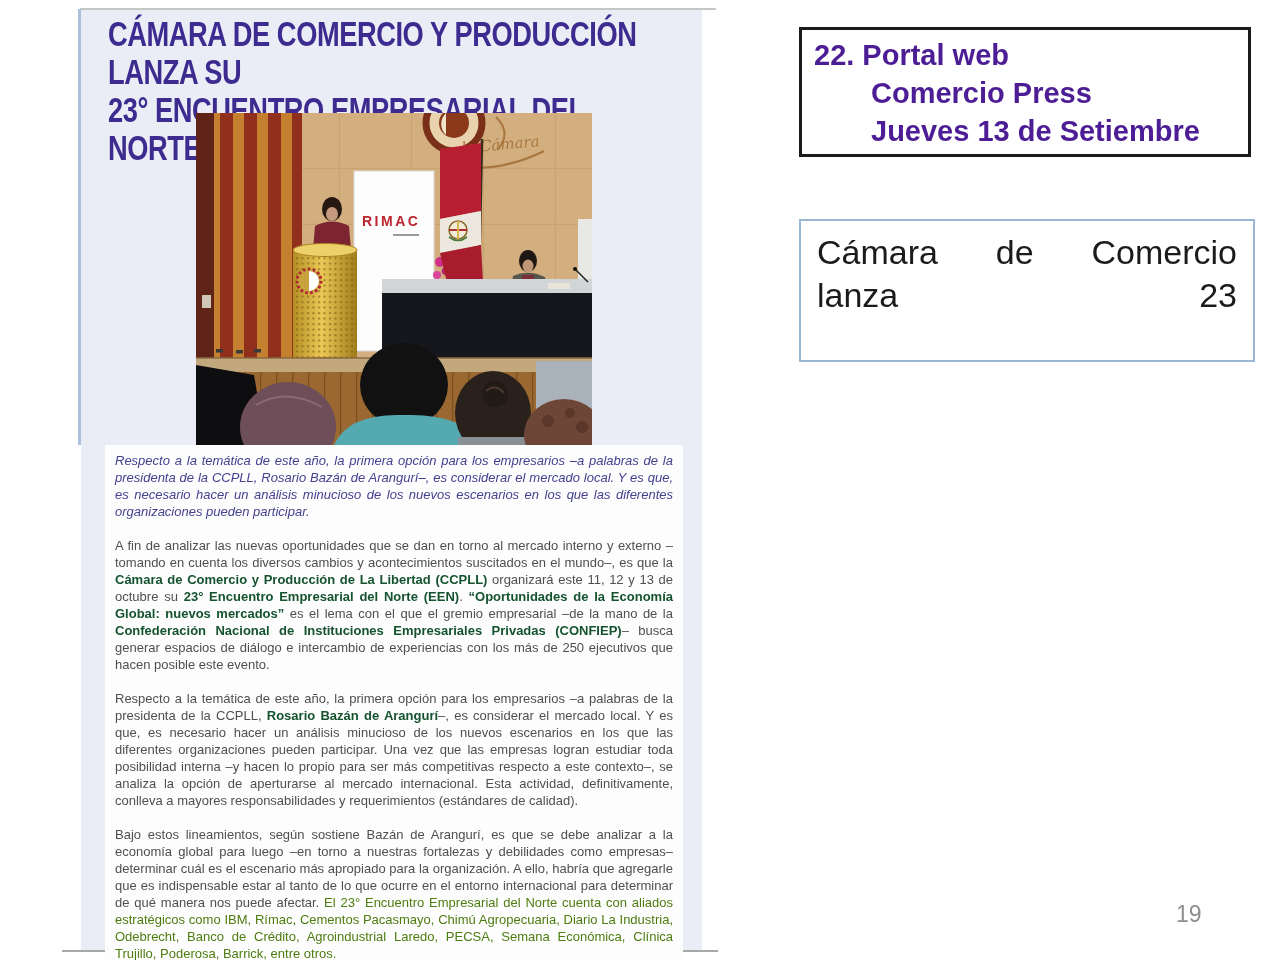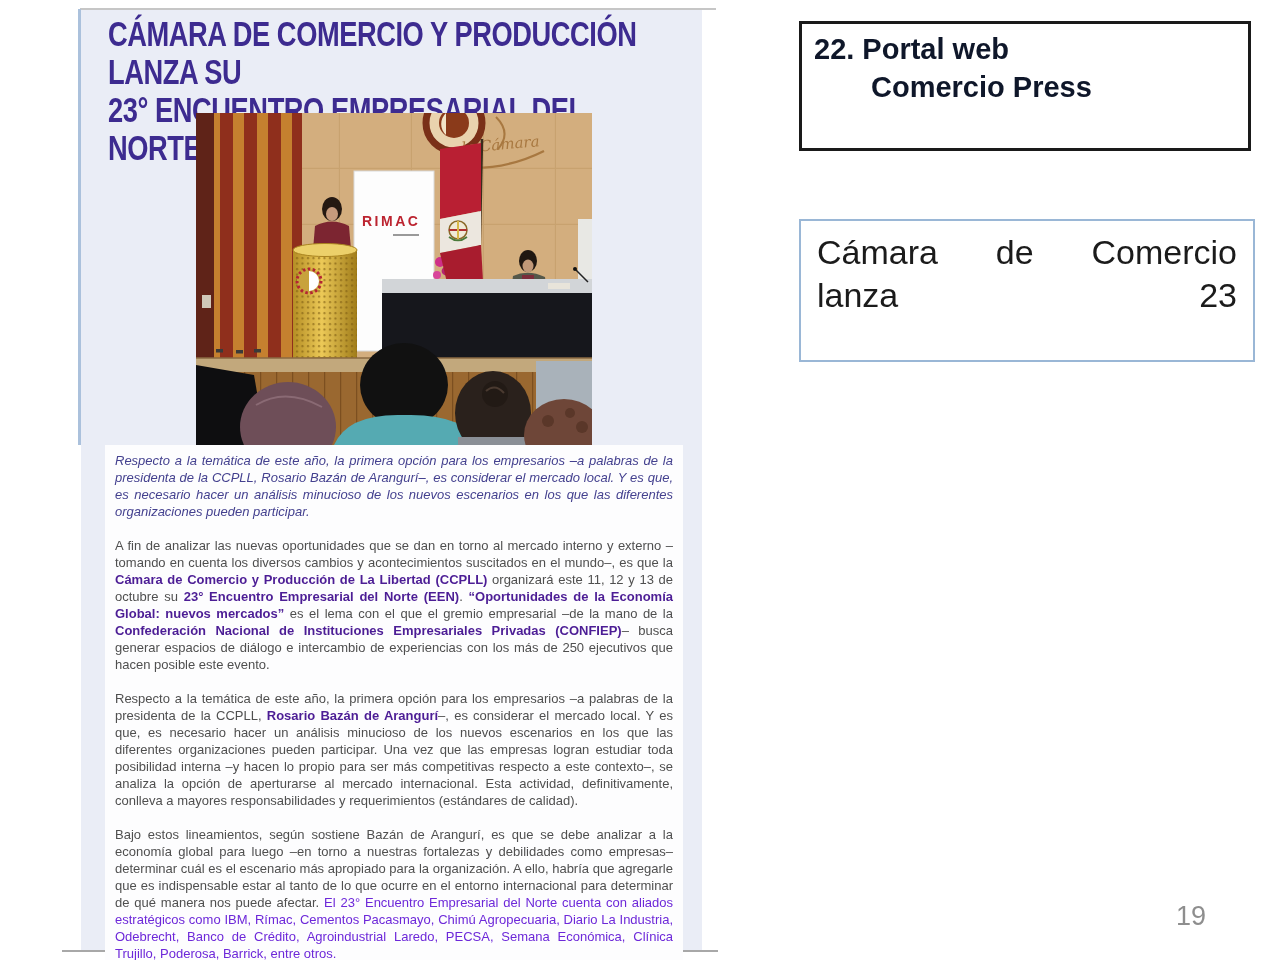--- a/index.html
+++ b/index.html
@@ -28,9 +28,9 @@
   .para .m{color:#6d28d9;}
 
   
-  .info-box{position:absolute;left:799px;top:21px;width:452px;height:130px;
+  .info-box{position:absolute;left:799px;top:27px;width:452px;height:130px;
             border:3px solid #1a1a1a;background:#fff;box-sizing:border-box;
-            padding:6px 12px;font-weight:bold;font-size:29px;line-height:38px;color:#0f172a;}
+            padding:6px 12px;font-weight:bold;font-size:29px;line-height:38px;color:#4c1d95;}
   .ib-line{padding-left:57px;white-space:nowrap;}
   .ib-line.first{padding-left:0;}
 

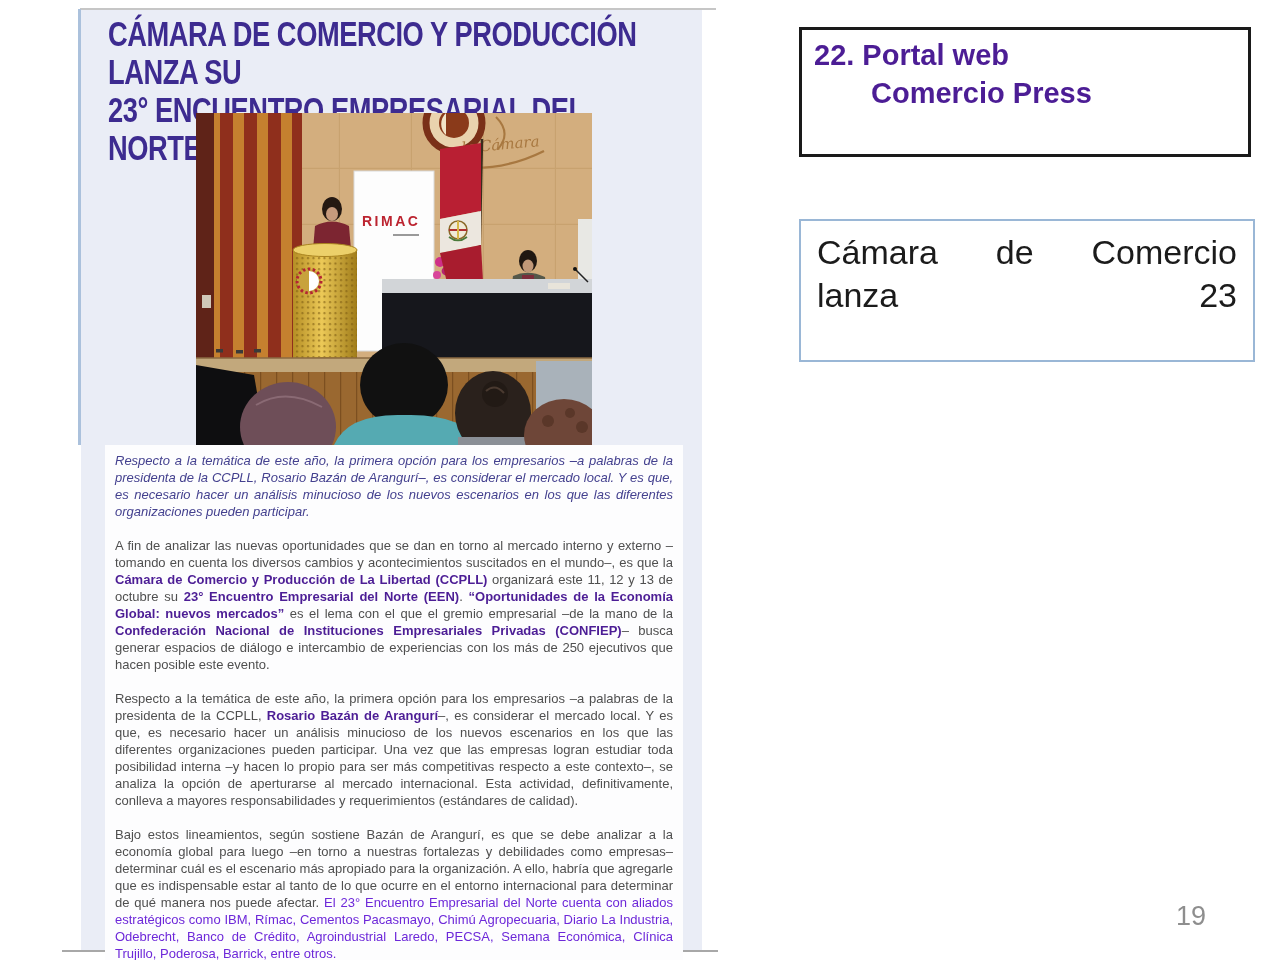--- a/index.html
+++ b/index.html
@@ -203,6 +203,7 @@
   <div class="info-box">
     <div class="ib-line first">22. Portal web</div>
     <div class="ib-line">Comercio Press</div>
+    <div class="ib-line">Jueves 13 de Setiembre</div>
   </div>
 
   <div class="quote-box">

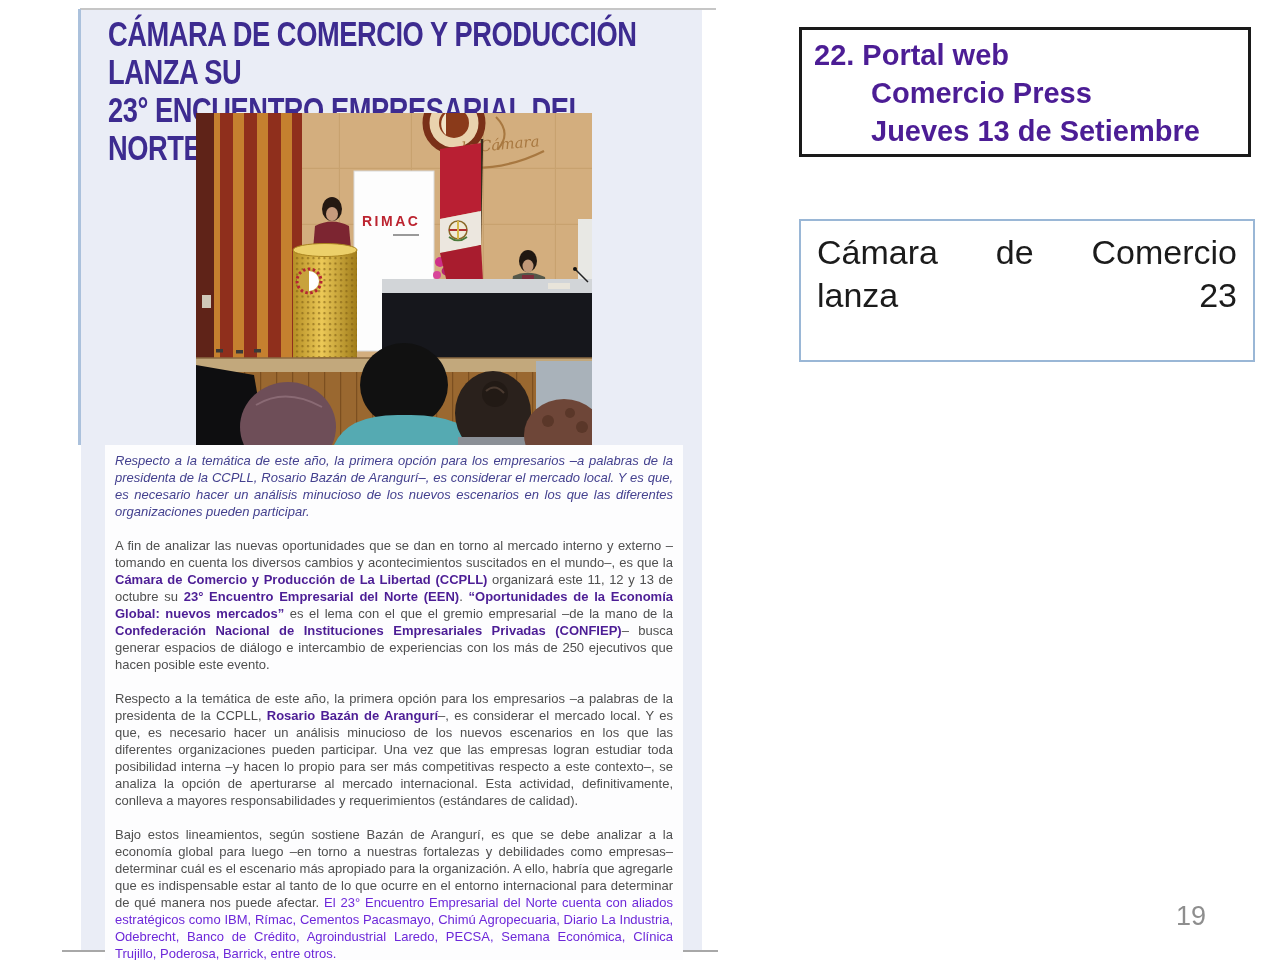--- a/index.html
+++ b/index.html
@@ -24,7 +24,7 @@
            background:#fdfdfe;padding:7px 10px 0 10px;box-sizing:border-box;}
   .para{margin:0 0 17px 0;font-size:13px;line-height:17px;text-align:justify;color:#4f4f4f;}
   .para.lead{font-style:italic;color:#44418f;}
-  .para .b{font-weight:bold;color:#4c1d95;}
+  .para .b{font-weight:bold;color:#14532d;}
   .para .m{color:#6d28d9;}
 
   

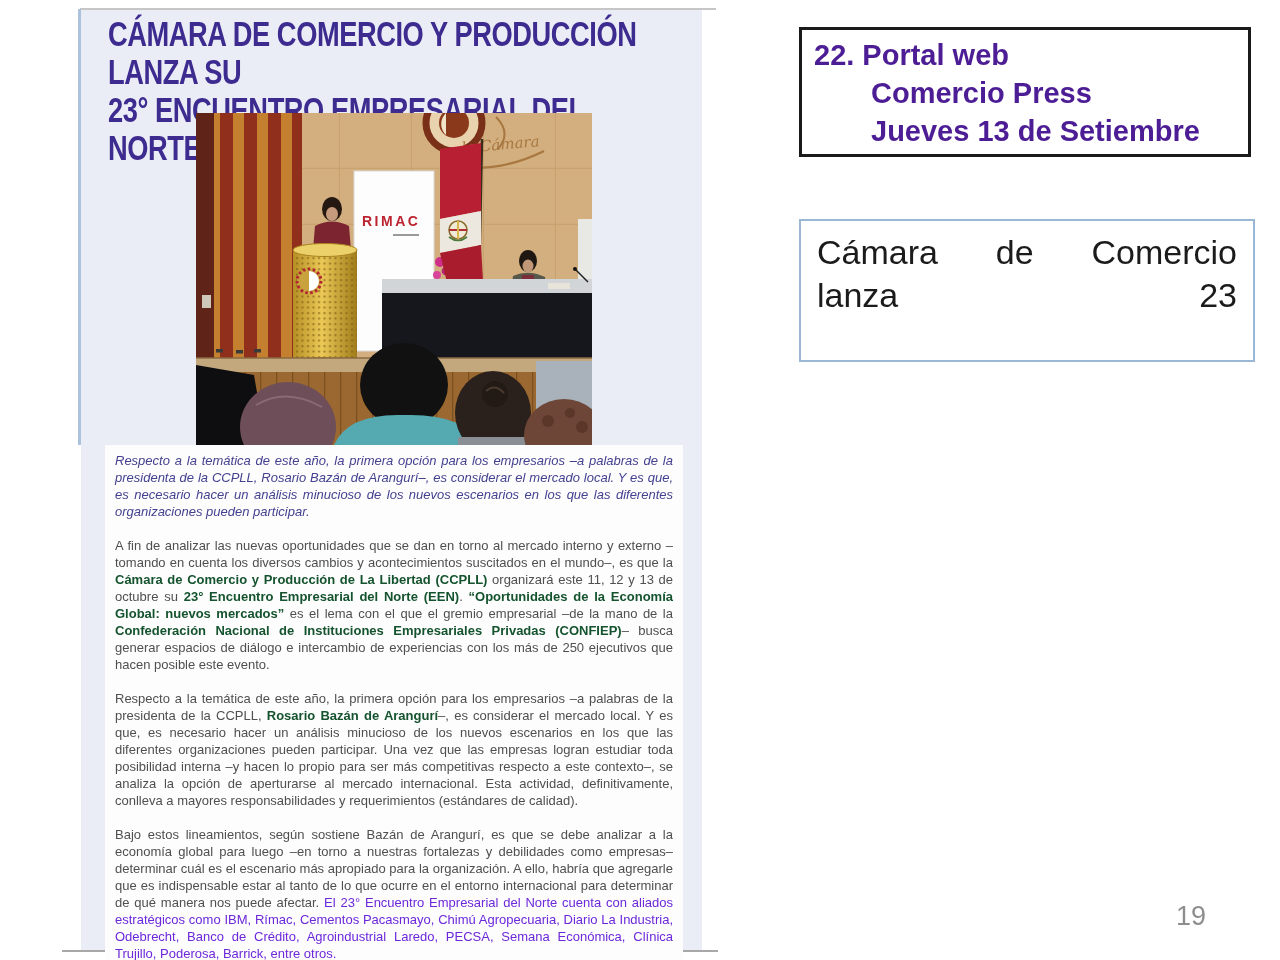--- a/index.html
+++ b/index.html
@@ -25,7 +25,7 @@
   .para{margin:0 0 17px 0;font-size:13px;line-height:17px;text-align:justify;color:#4f4f4f;}
   .para.lead{font-style:italic;color:#44418f;}
   .para .b{font-weight:bold;color:#14532d;}
-  .para .m{color:#6d28d9;}
+  .para .m{color:#4d7c0f;}
 
   
   .info-box{position:absolute;left:799px;top:27px;width:452px;height:130px;

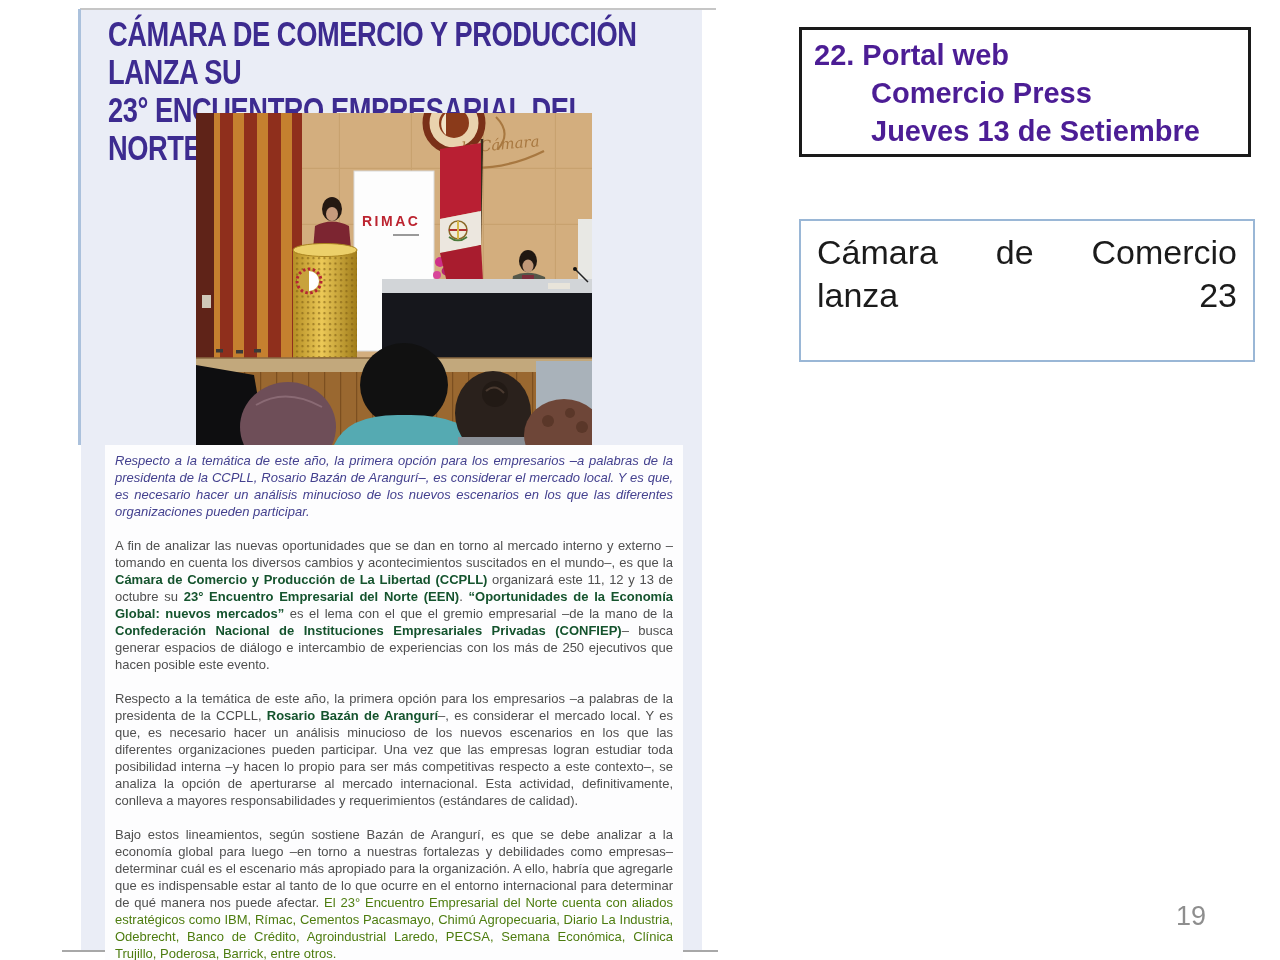--- a/index.html
+++ b/index.html
@@ -41,7 +41,7 @@
   .qline.spread{justify-content:space-between;}
   .qline:not(.spread) span{margin-right:13px;}
 
-  .page-number{position:absolute;left:1176px;top:901px;font-size:27px;color:#8e8e8e;}
+  .page-number{position:absolute;left:1176px;top:901px;font-size:23px;color:#8e8e8e;}
 </style>
 </head>
 <body>

